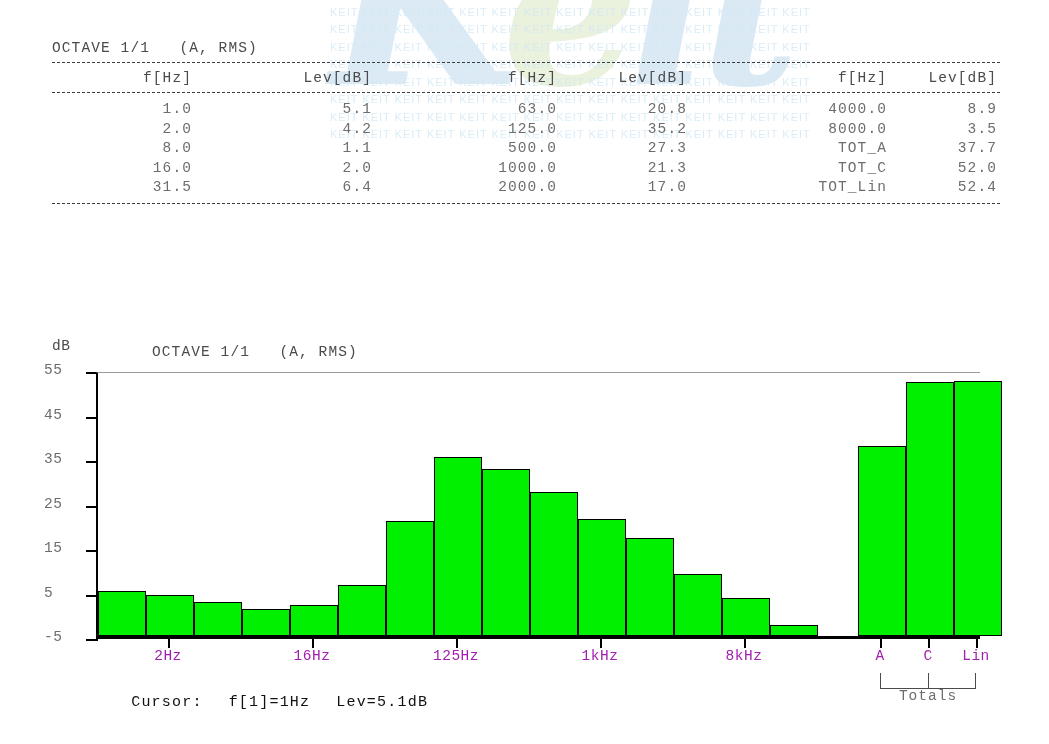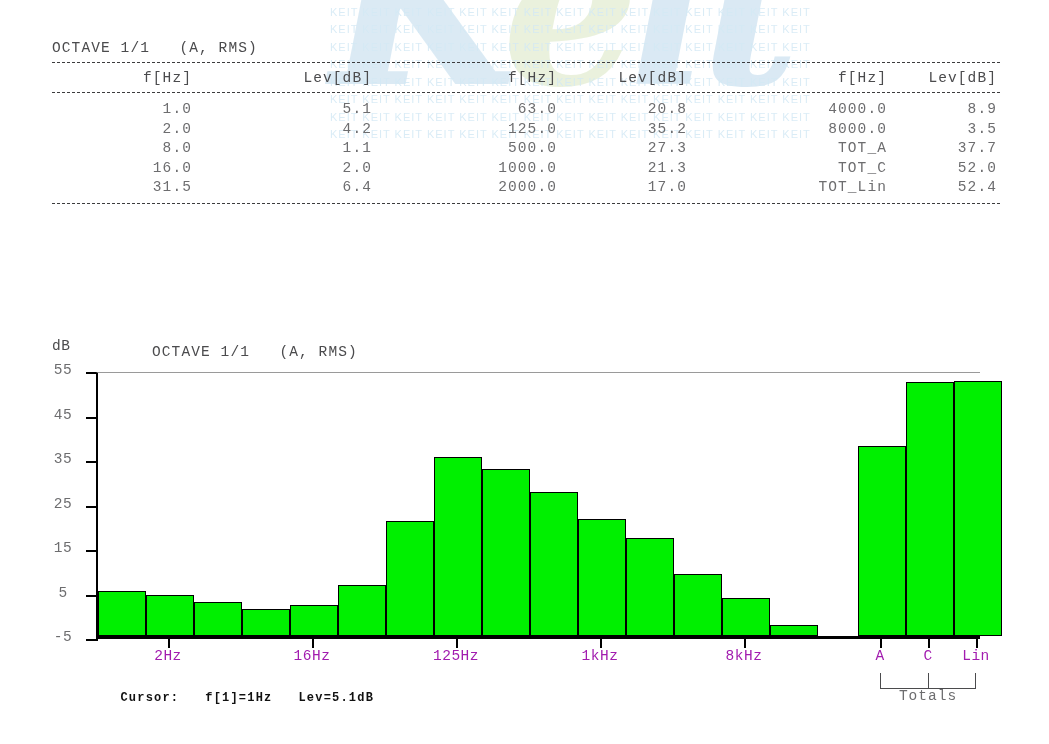--- a/index.html
+++ b/index.html
@@ -172,7 +172,7 @@
     font-size: 14.5px;
     letter-spacing: .5px;
     color: #6d6d6f;
-    text-align: center;
+    text-align: left;
     width: 38px;
     left: 44px;
   }

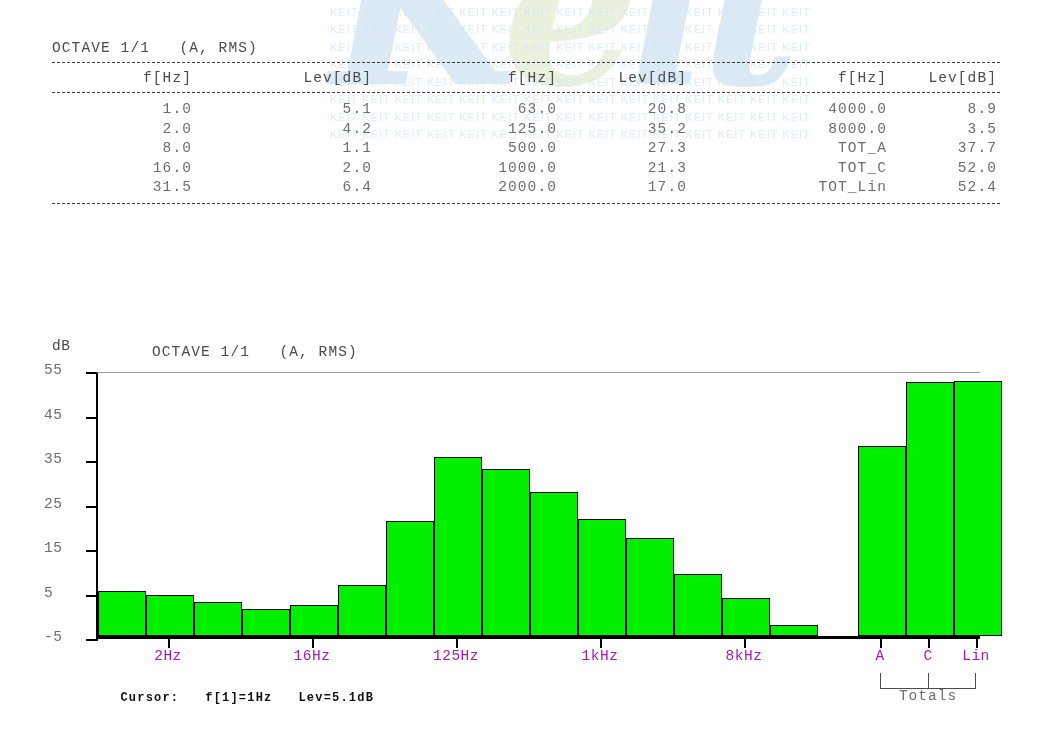--- a/index.html
+++ b/index.html
@@ -225,8 +225,8 @@
     position: absolute;
     left: 70px;
     top: 347px;
-    font-size: 12px;
-    font-weight: bold;
+    font-size: 15px;
+    font-weight: normal;
     letter-spacing: 1.2px;
     color: #111;
     white-space: pre;

